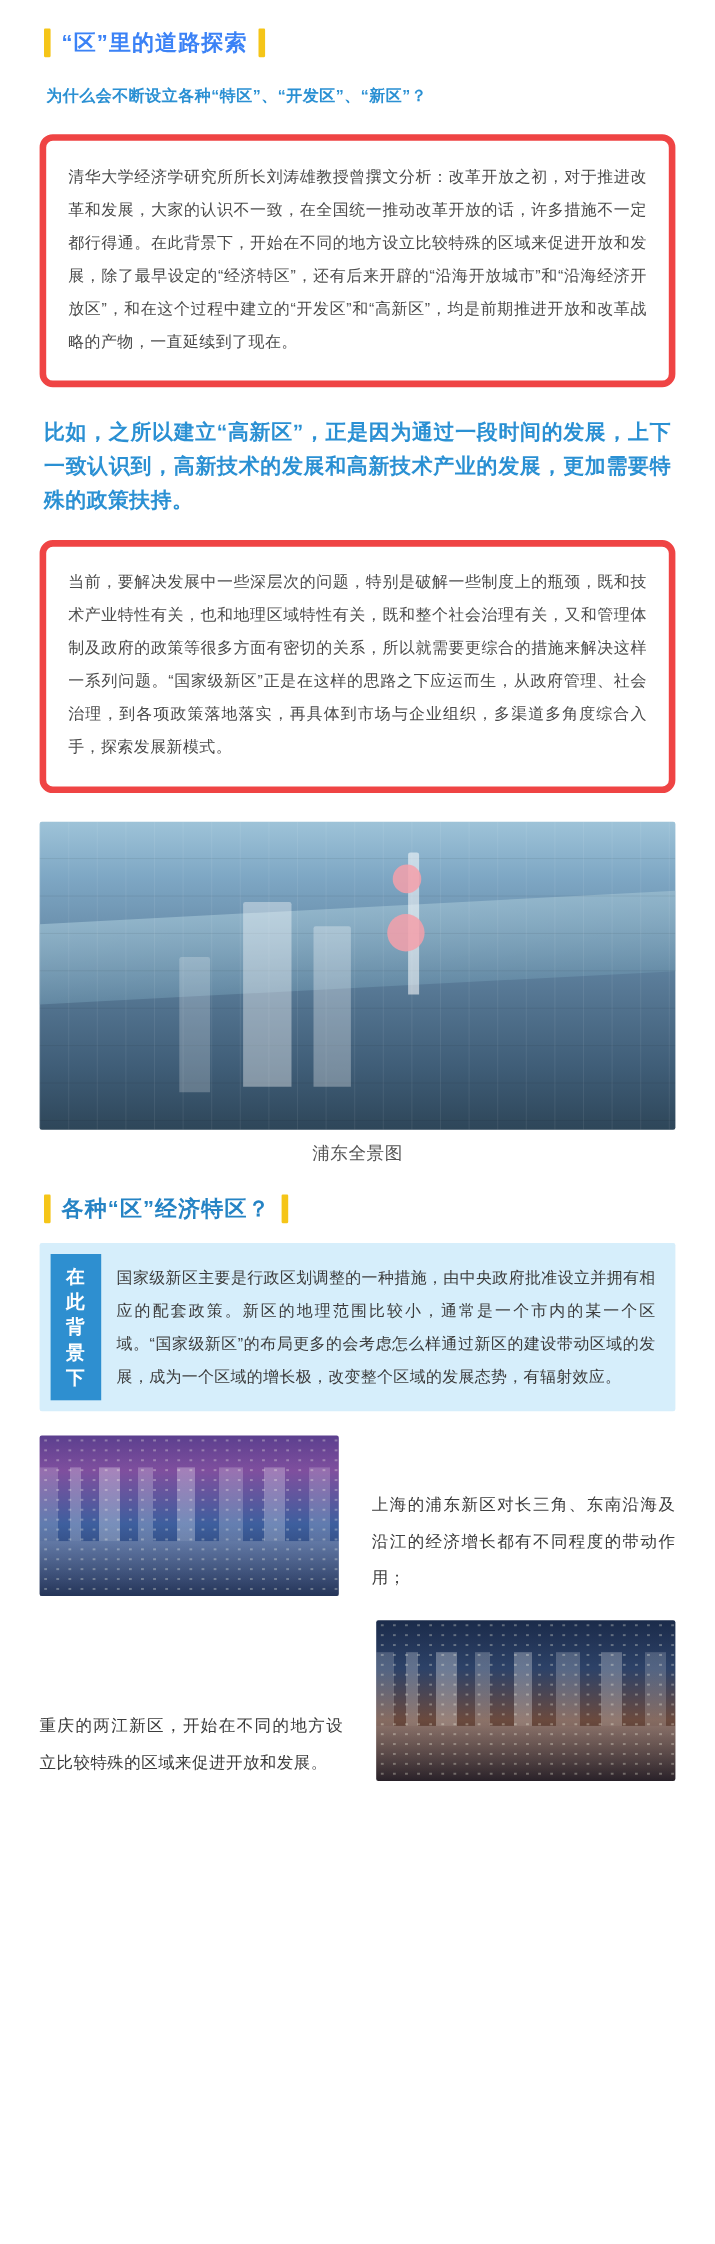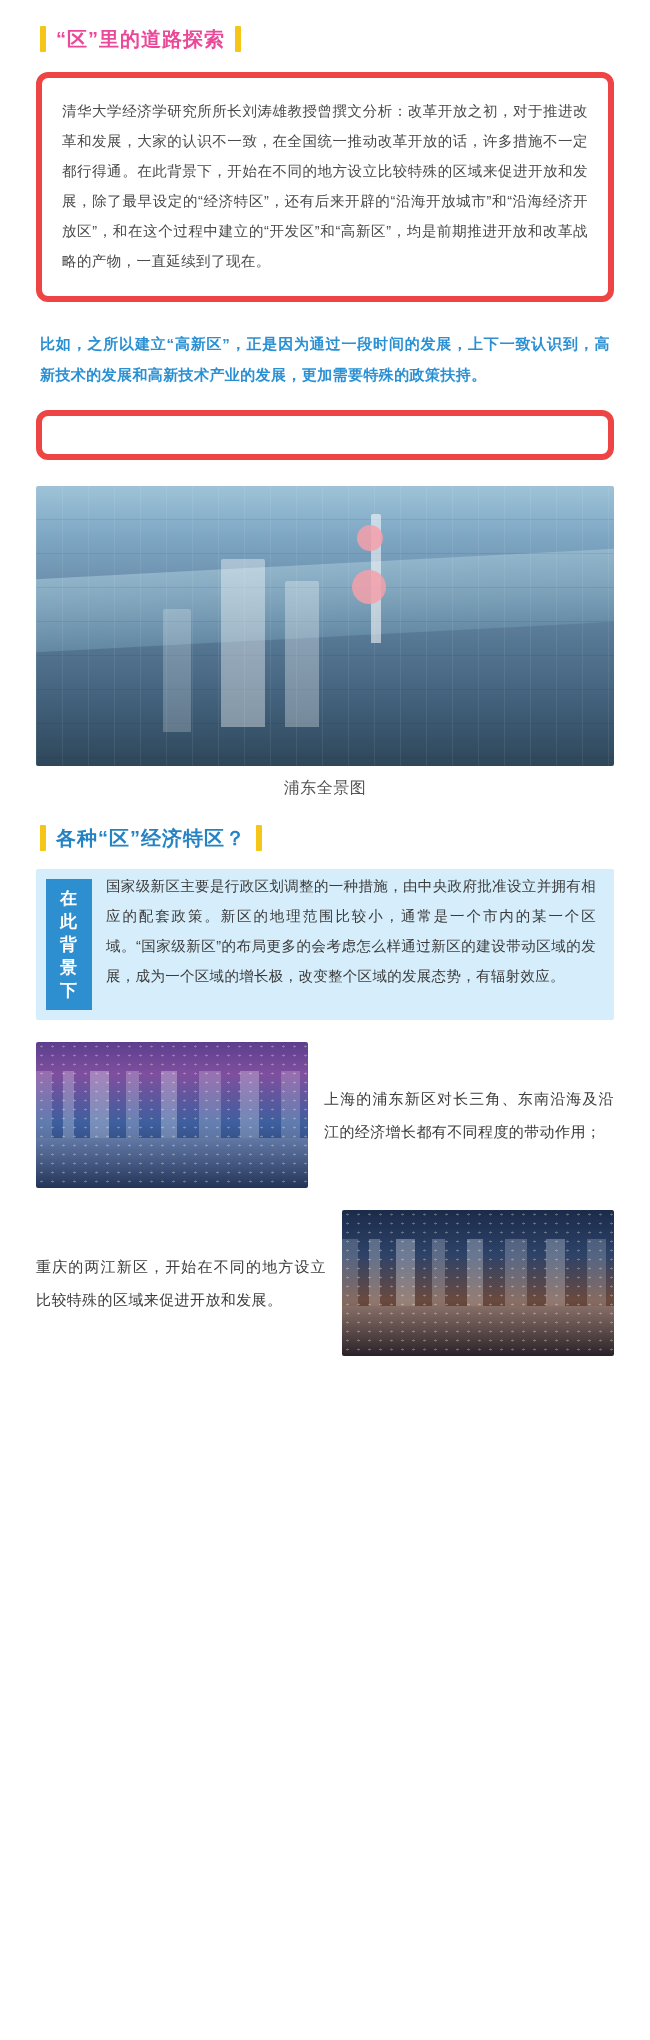--- a/index.html
+++ b/index.html
@@ -39,7 +39,7 @@
   .section-head .title {
     font-size: 20px;
     font-weight: bold;
-    color: #ec4899;
+    color: #3b82f6;
     letter-spacing: 1px;
     line-height: 26px;
   }

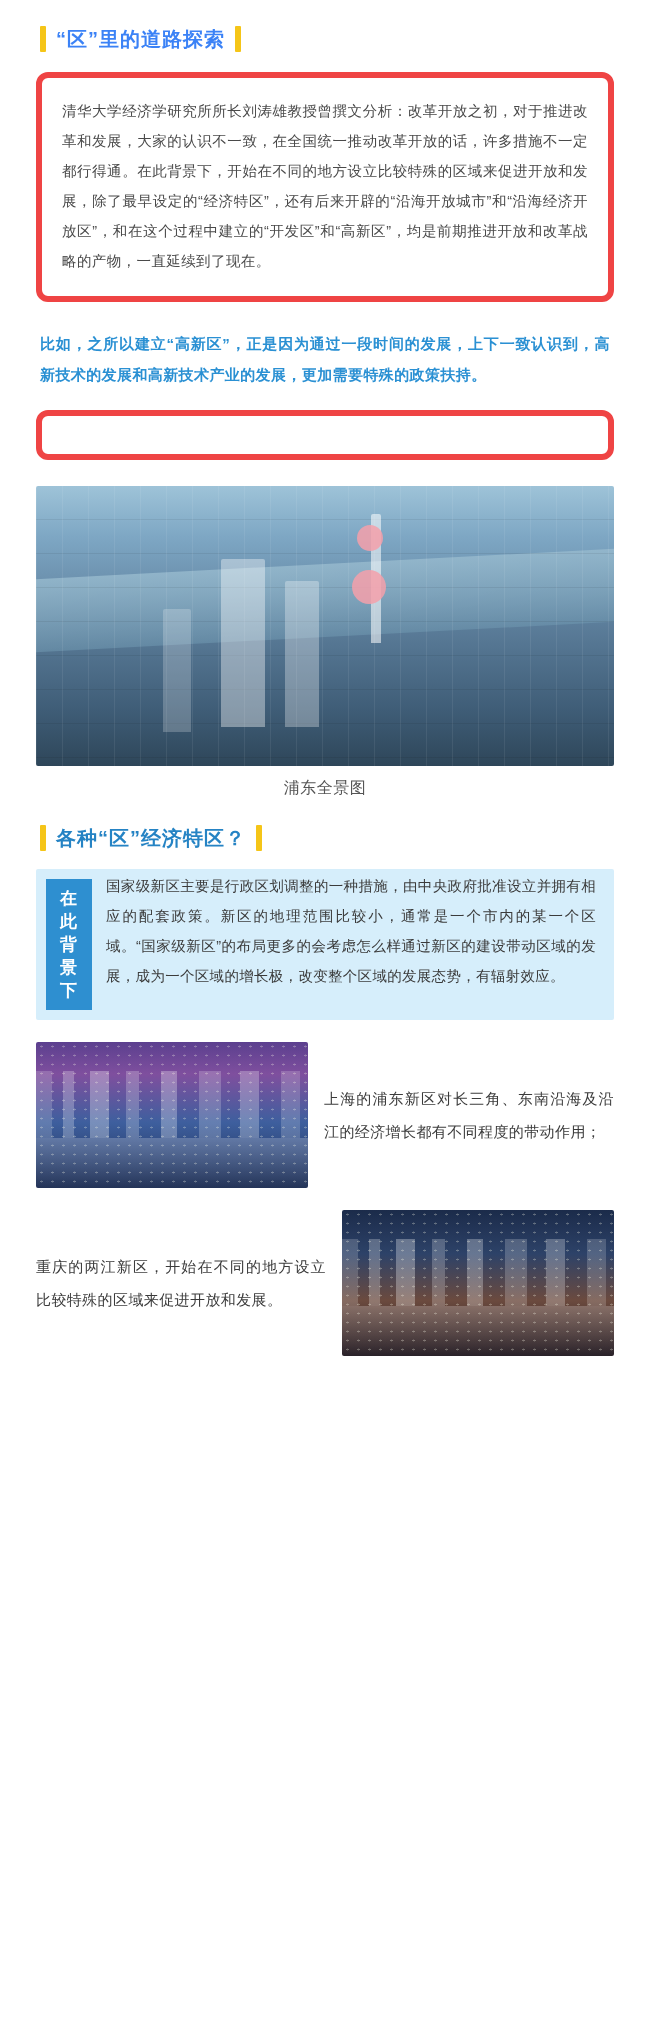--- a/index.html
+++ b/index.html
@@ -246,6 +246,7 @@
     <div class="bar"></div>
   </div>
 
+  <div class="subhead">为什么会不断设立各种“特区”、“开发区”、“新区”？</div>
 
   <div class="quote-card">
     <p>清华大学经济学研究所所长刘涛雄教授曾撰文分析：改革开放之初，对于推进改革和发展，大家的认识不一致，在全国统一推动改革开放的话，许多措施不一定都行得通。在此背景下，开始在不同的地方设立比较特殊的区域来促进开放和发展，除了最早设定的“经济特区”，还有后来开辟的“沿海开放城市”和“沿海经济开放区”，和在这个过程中建立的“开发区”和“高新区”，均是前期推进开放和改革战略的产物，一直延续到了现在。</p>

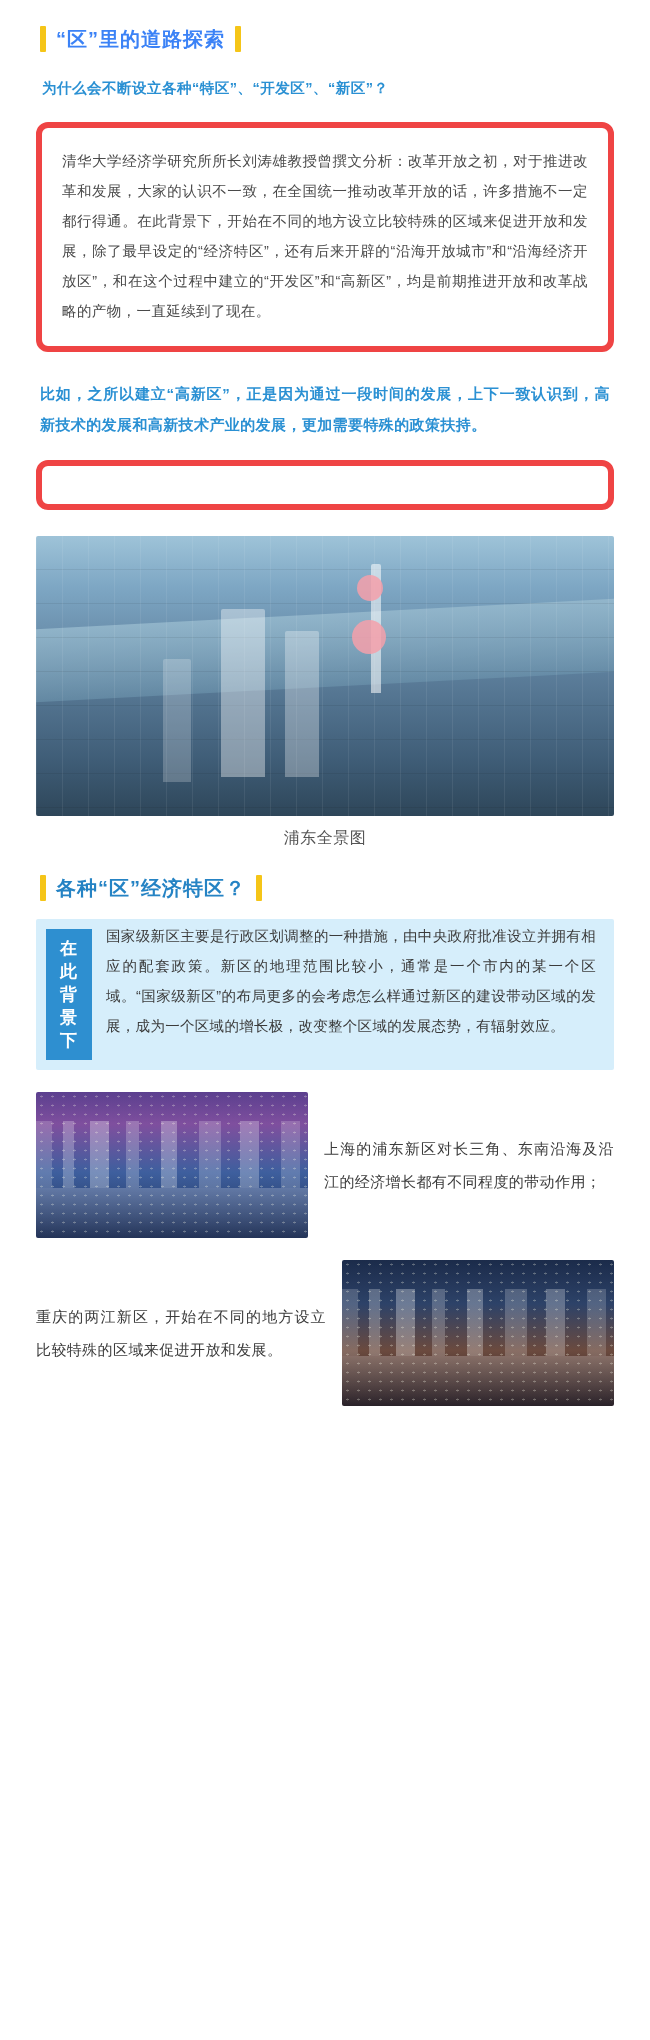--- a/index.html
+++ b/index.html
@@ -85,7 +85,7 @@
   .blue-para {
     padding: 0 40px;
     margin-top: 26px;
-    font-size: 15px;
+    font-size: 19px;
     font-weight: bold;
     line-height: 31px;
     color: #2a90d3;

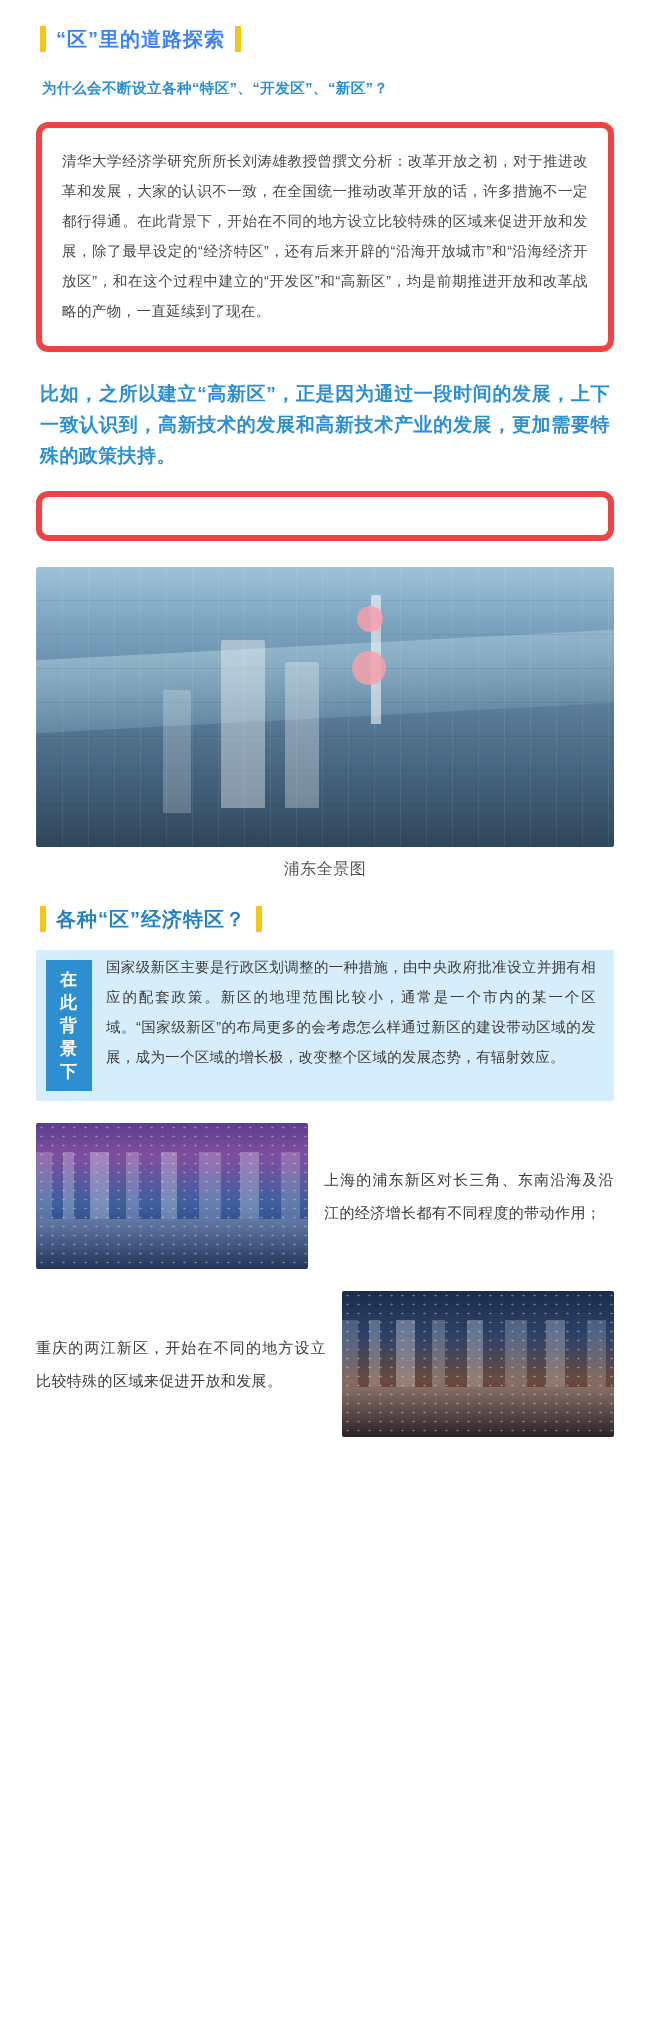--- a/index.html
+++ b/index.html
@@ -255,6 +255,7 @@
   <div class="blue-para">比如，之所以建立“高新区”，正是因为通过一段时间的发展，上下一致认识到，高新技术的发展和高新技术产业的发展，更加需要特殊的政策扶持。</div>
 
   <div class="quote-card">
+    <p>当前，要解决发展中一些深层次的问题，特别是破解一些制度上的瓶颈，既和技术产业特性有关，也和地理区域特性有关，既和整个社会治理有关，又和管理体制及政府的政策等很多方面有密切的关系，所以就需要更综合的措施来解决这样一系列问题。“国家级新区”正是在这样的思路之下应运而生，从政府管理、社会治理，到各项政策落地落实，再具体到市场与企业组织，多渠道多角度综合入手，探索发展新模式。</p>
   </div>
 
   <div class="figure">

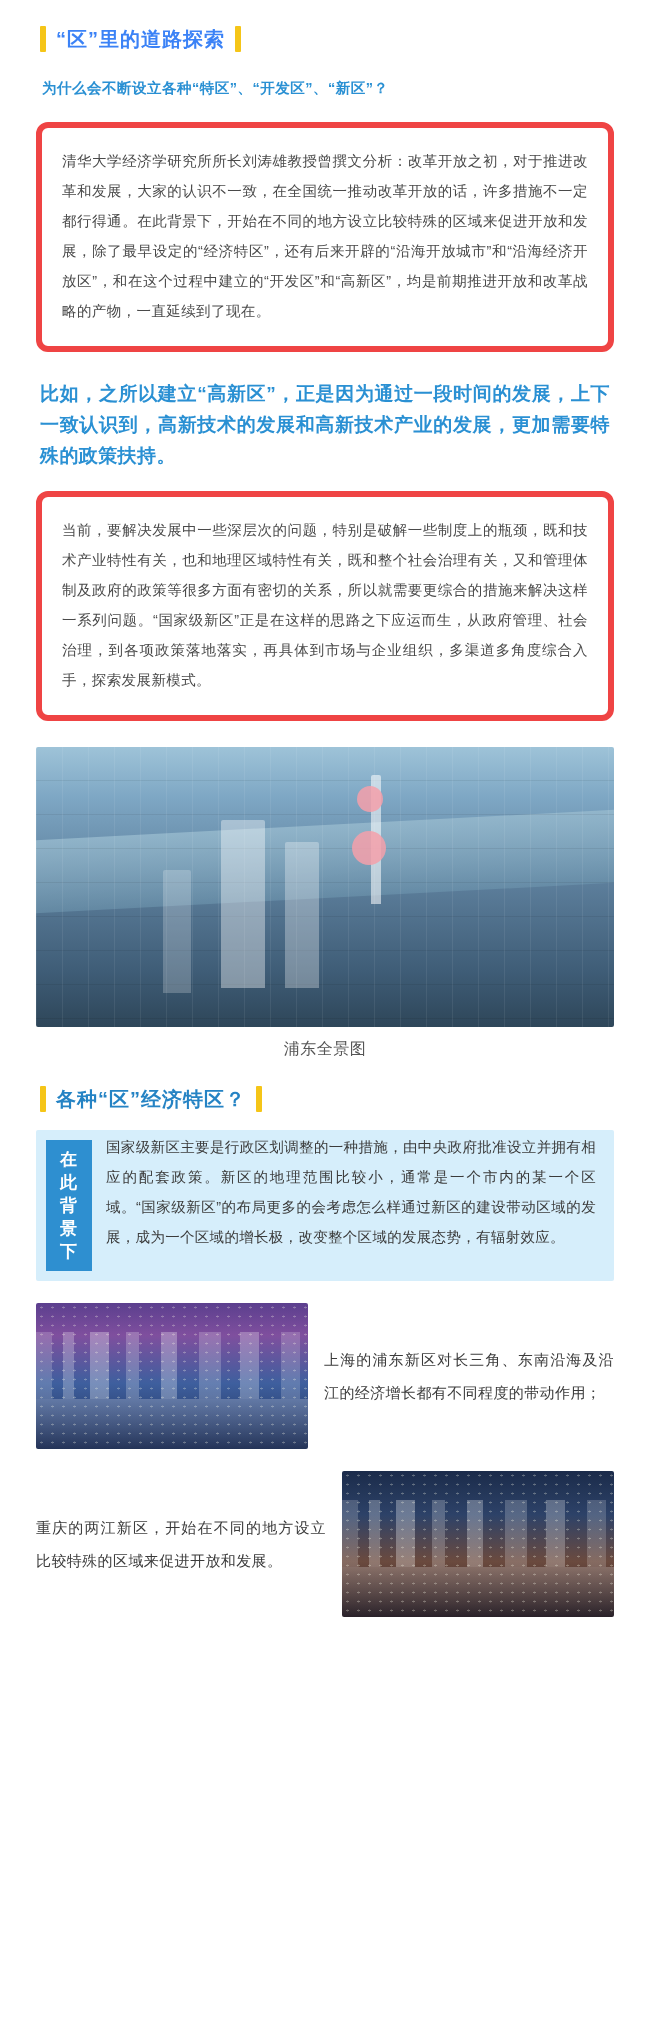--- a/index.html
+++ b/index.html
@@ -169,7 +169,7 @@
     width: 22px;
   }
   .band .band-text {
-    padding: 2px 18px 16px 14px;
+    padding: 17px 18px 16px 14px;
     font-size: 14.5px;
     line-height: 30px;
     color: #3b3b3b;

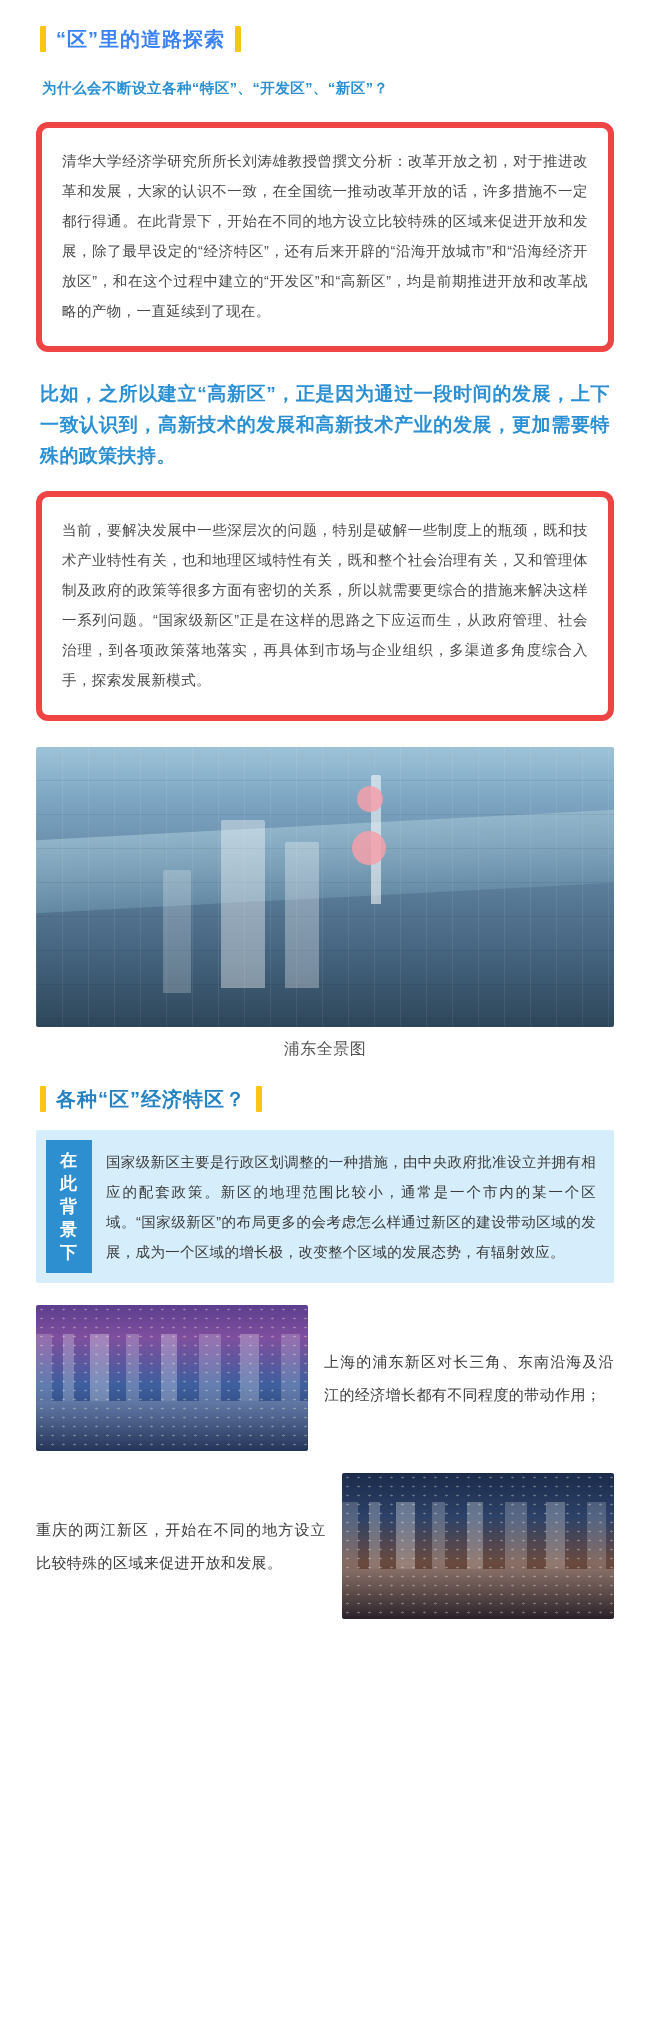--- a/index.html
+++ b/index.html
@@ -181,8 +181,8 @@
   .split {
     display: flex;
     margin: 22px 36px 0 36px;
-    gap: 16px;
-    align-items: center;
+    gap: 30px;
+    align-items: flex-end;
   }
   .split .thumb {
     flex: none;

